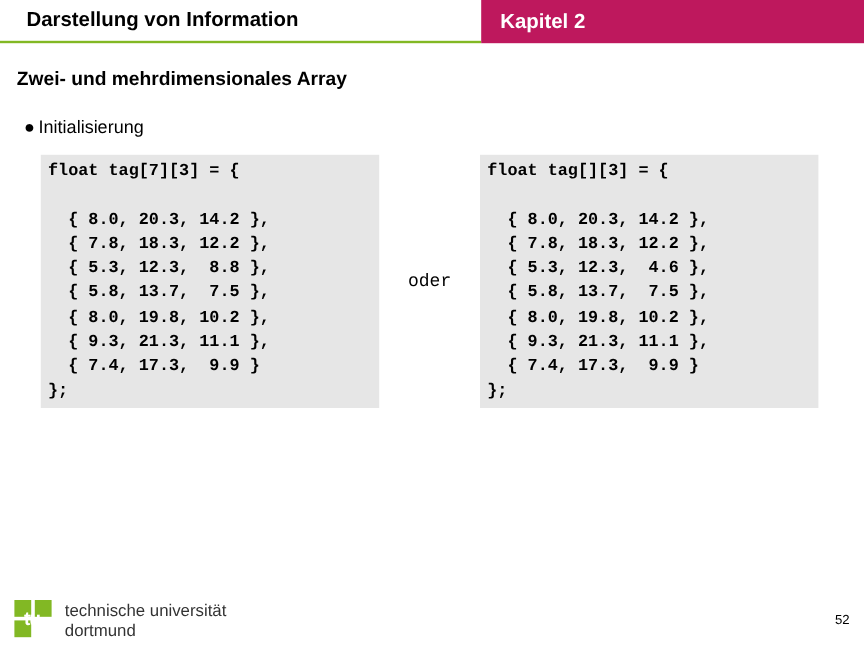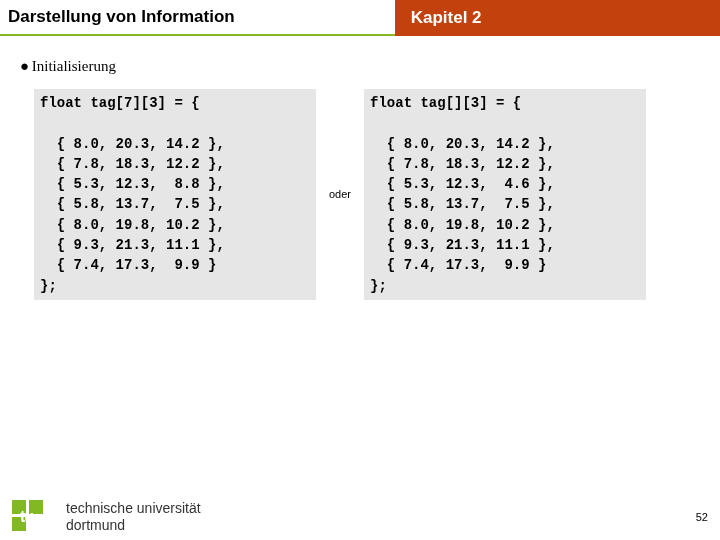--- a/index.html
+++ b/index.html
@@ -22,7 +22,7 @@
     border-bottom: 2px solid #82b824;
     display: flex;
     align-items: center;
-    padding-left: 8px;
+    padding-left: 22px;
     font-size: 17px;
     font-weight: bold;
     color: #000;

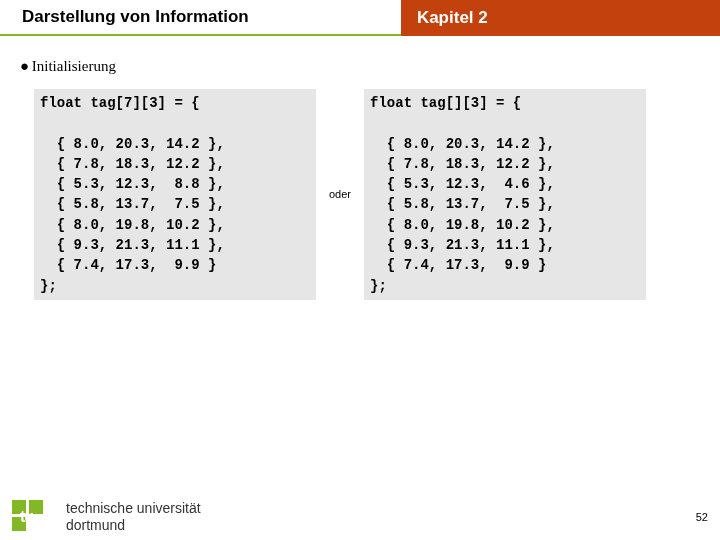--- a/index.html
+++ b/index.html
@@ -29,7 +29,7 @@
   }
   .header-right {
     flex: 1;
-    background: #c2410c;
+    background: #be185d;
     display: flex;
     align-items: center;
     padding-left: 16px;

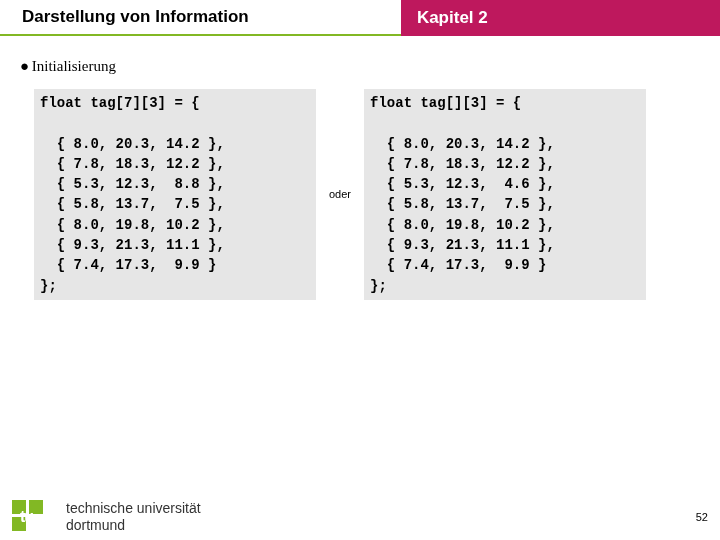--- a/index.html
+++ b/index.html
@@ -136,6 +136,7 @@
 </div>
 
 <div class="content">
+  <div class="subtitle">Zwei- und mehrdimensionales Array</div>
 
   <div class="bullet-line">
     <span class="dot">●</span>

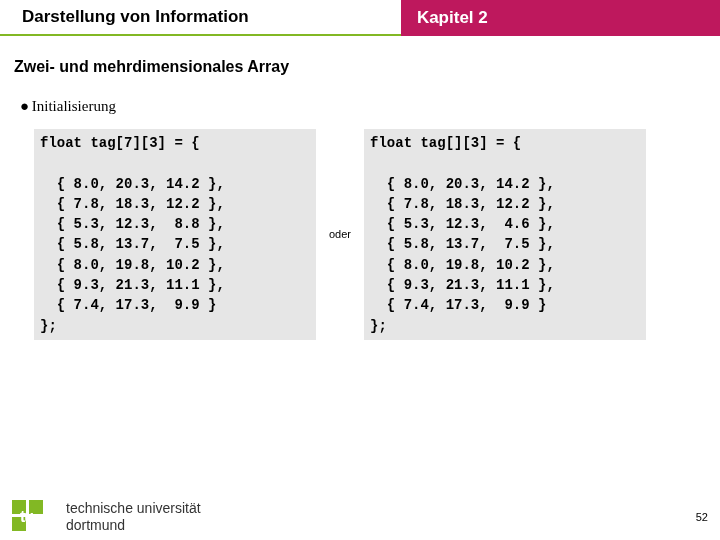--- a/index.html
+++ b/index.html
@@ -50,7 +50,6 @@
     font-size: 15px;
     margin-bottom: 14px;
     padding-left: 6px;
-    font-family: Liberation Serif, serif;
   }
   .bullet-line .dot {
     display: inline-block;

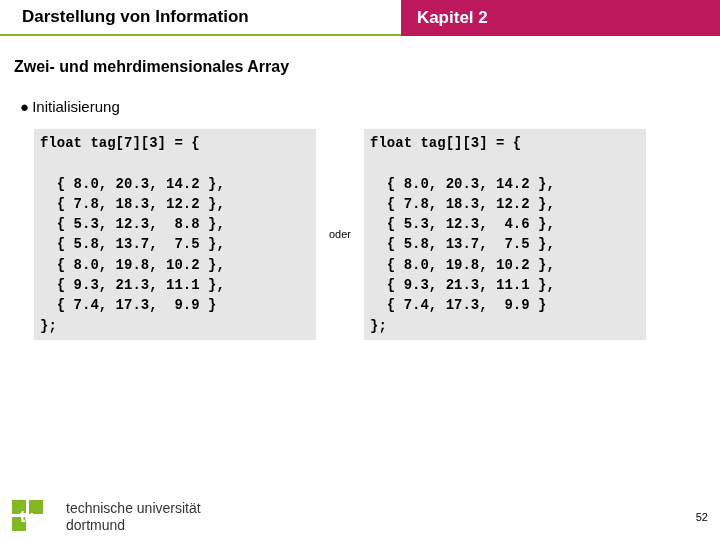--- a/index.html
+++ b/index.html
@@ -58,7 +58,7 @@
   .code-row {
     display: flex;
     align-items: center;
-    gap: 9px;
+    gap: 20px;
     padding-left: 20px;
   }
   .code-block {

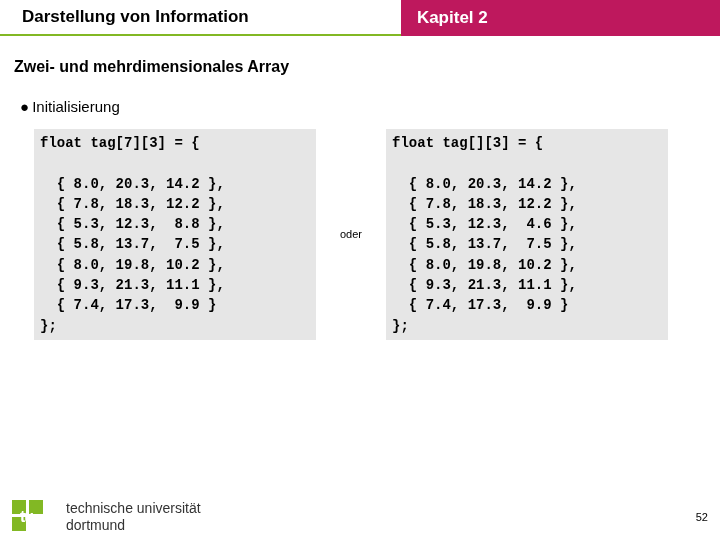--- a/index.html
+++ b/index.html
@@ -73,8 +73,9 @@
     width: 282px;
   }
   .oder {
-    font-size: 11px;
+    font-size: 15px;
     padding: 0 4px;
+    font-family: Liberation Mono, monospace;
   }
   .footer {
     position: absolute;

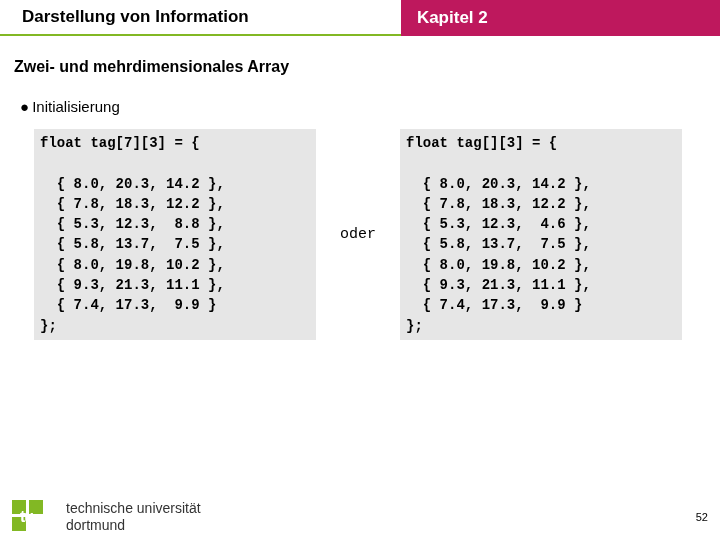--- a/index.html
+++ b/index.html
@@ -90,7 +90,7 @@
   .logo {
     display: flex;
     align-items: center;
-    gap: 20px;
+    gap: 8px;
   }
   .logo-mark {
     width: 34px;

